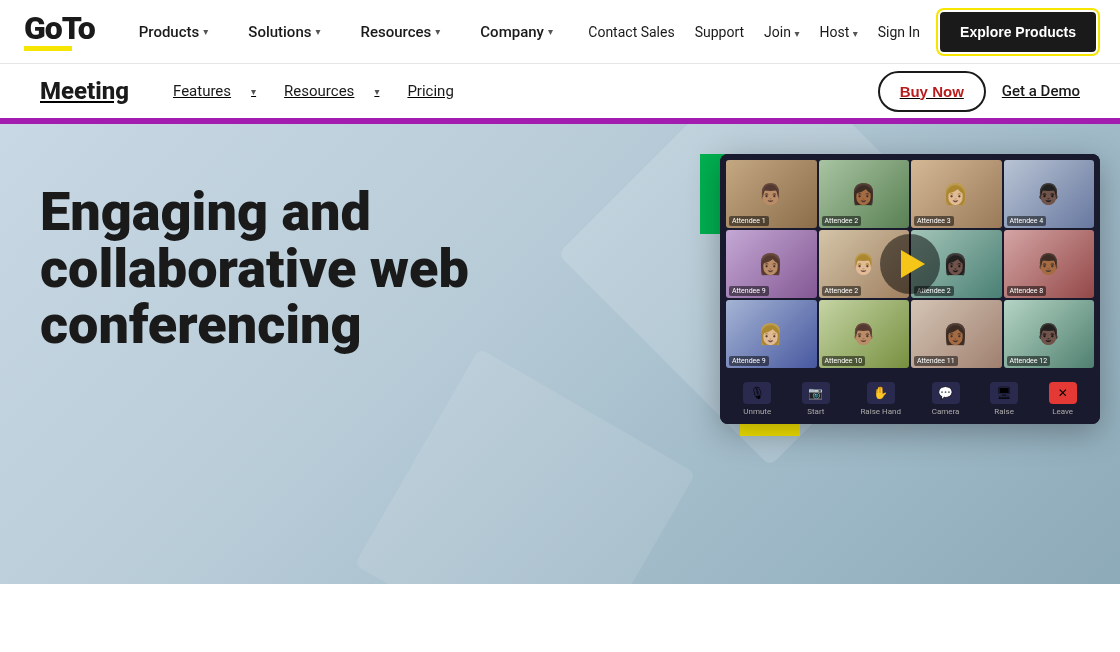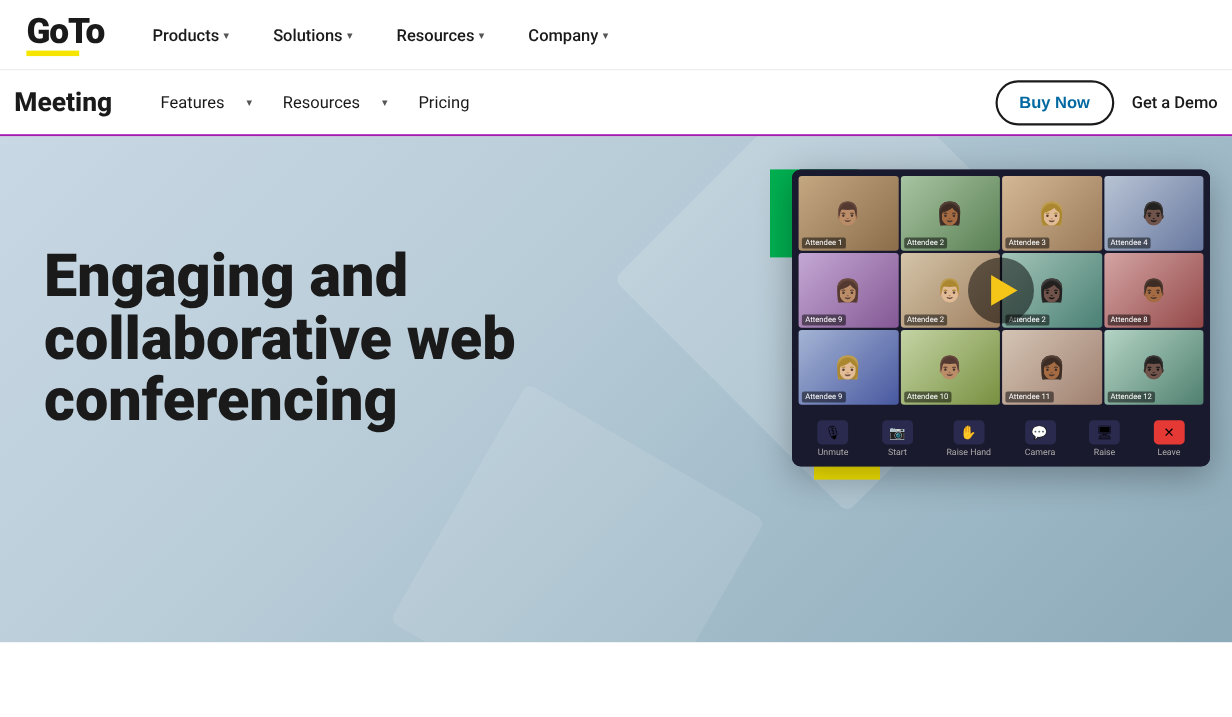--- a/index.html
+++ b/index.html
@@ -328,6 +328,22 @@
       </div>
     </div>
   </div>
+  <div class="top-nav-right">
+    <div class="top-right-links">
+      <span class="top-link">Contact Sales</span>
+      <span class="top-link">Support</span>
+      <span class="top-link">
+        <span>Join</span>
+        <span class="chevron">▾</span>
+      </span>
+      <span class="top-link">
+        <span>Host</span>
+        <span class="chevron">▾</span>
+      </span>
+      <span class="top-link">Sign In</span>
+    </div>
+    <button class="explore-btn">Explore Products</button>
+  </div>
 </nav>
 
 <nav class="sub-nav">

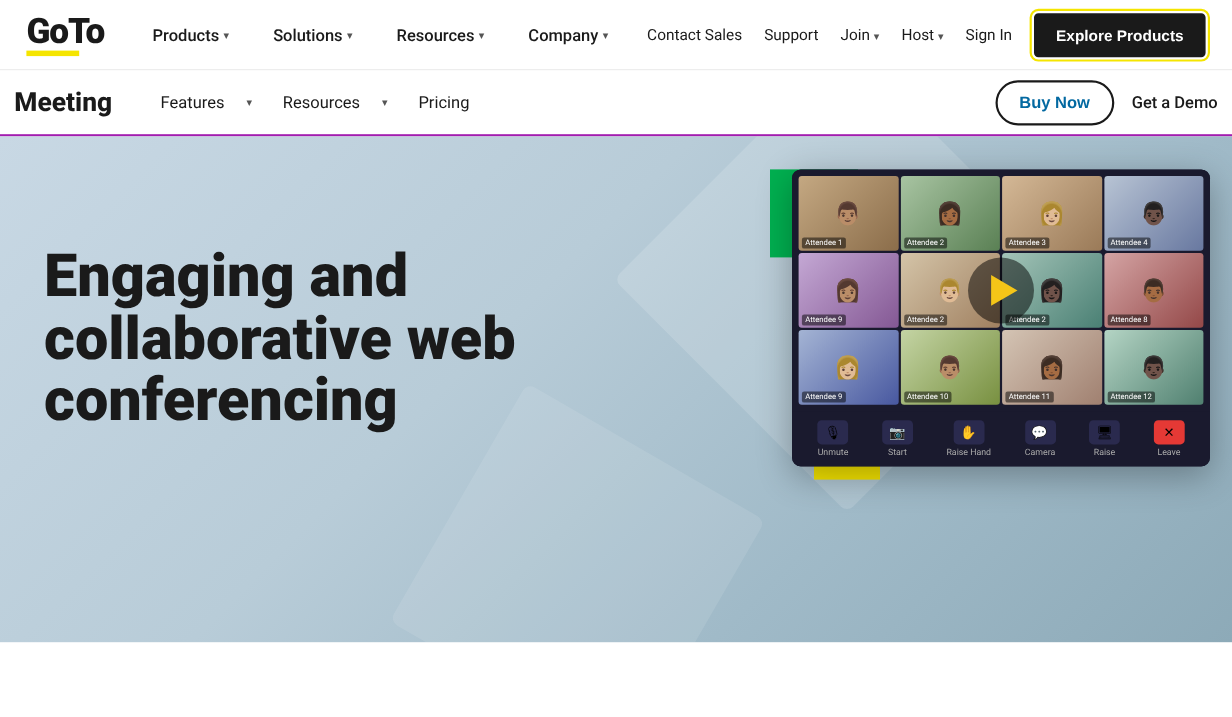--- a/index.html
+++ b/index.html
@@ -69,10 +69,11 @@
       display: flex;
       align-items: center;
       justify-content: space-between;
-      padding: 0 13px;
+      padding: 0 40px;
       height: 60px;
-      border-bottom: 2px solid #a21caf;
+      border-bottom: 6px solid #a21caf;
       background: #fff;
+      text-decoration: underline;
     }
     .sub-nav-left { display: flex; align-items: center; gap: 32px; }
     .sub-nav-brand {

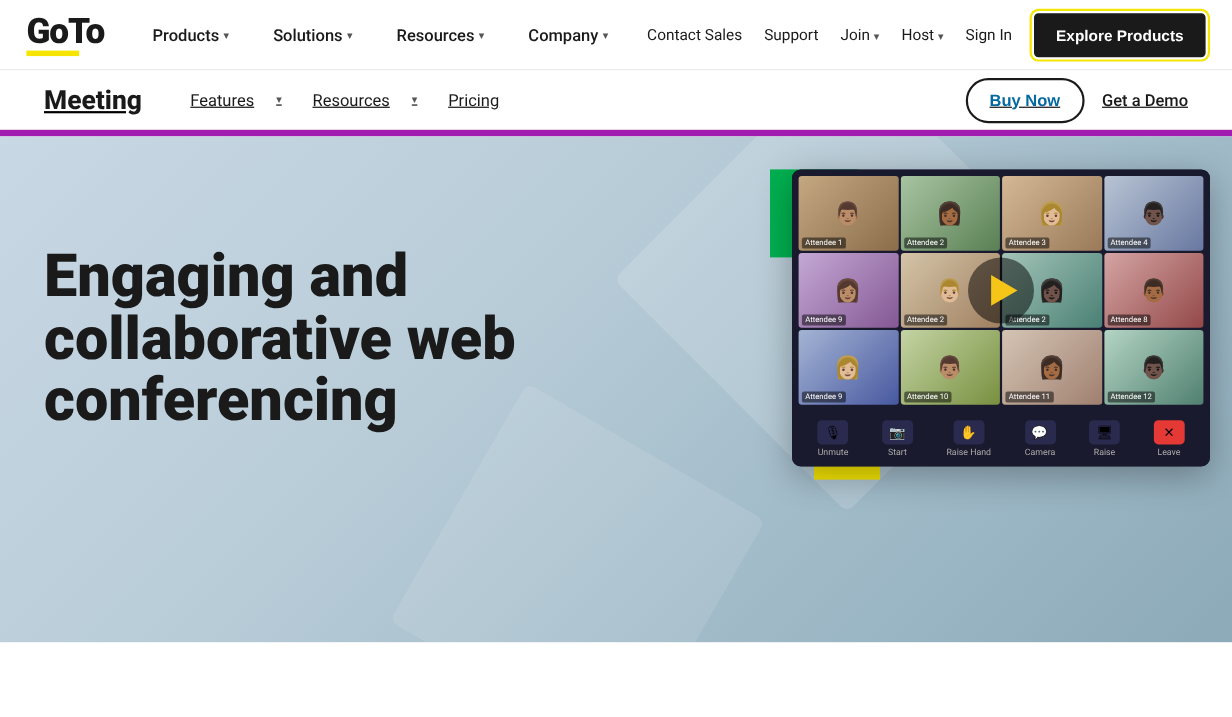--- a/index.html
+++ b/index.html
@@ -93,7 +93,7 @@
     .sub-nav-right { display: flex; align-items: center; gap: 16px; }
     .buy-now-btn {
       background: #fff;
-      color: #0369a1;
+      color: #b91c1c;
       border: 2px solid #1a1a1a;
       padding: 10px 20px;
       font-size: 15px;

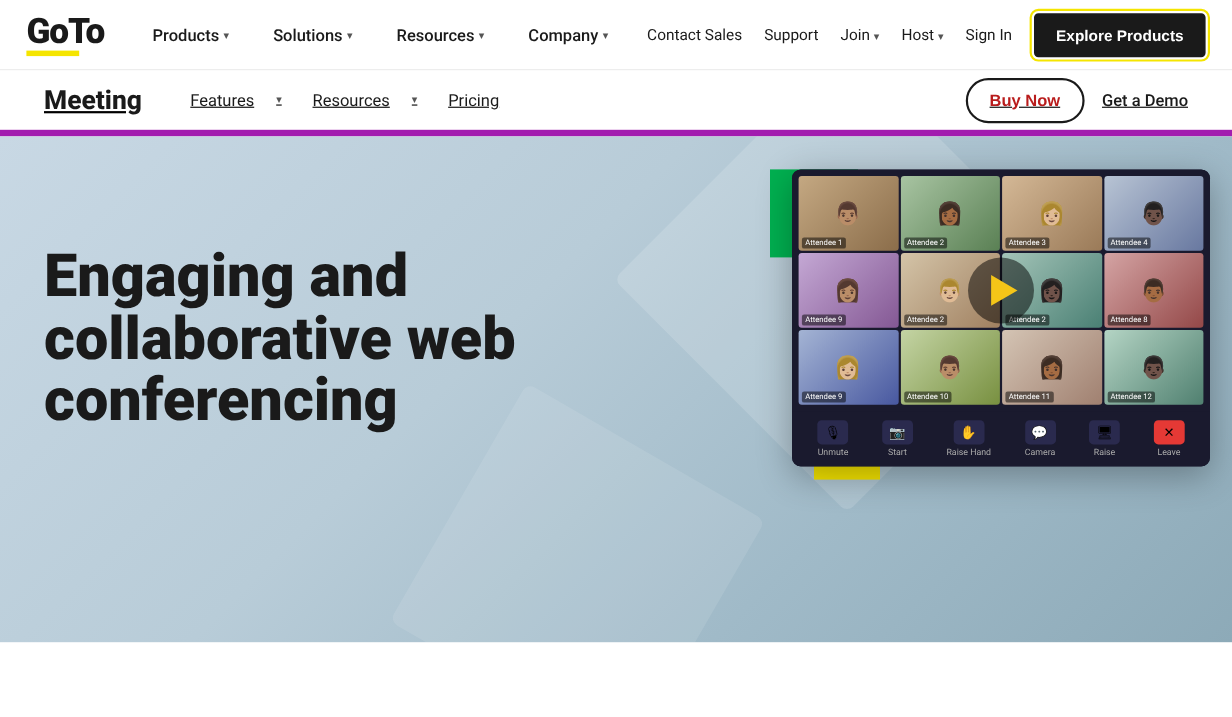--- a/index.html
+++ b/index.html
@@ -151,7 +151,6 @@
       line-height: 1.05;
       color: #1a1a1a;
       margin-bottom: 24px;
-      margin-top: 40px;
     }
     .hero-subtitle {
       font-size: 17px;

